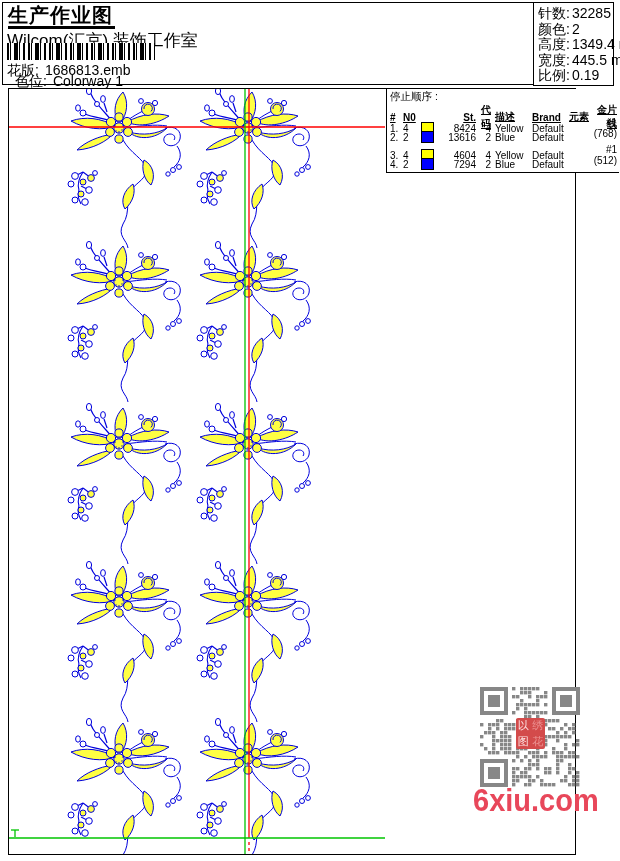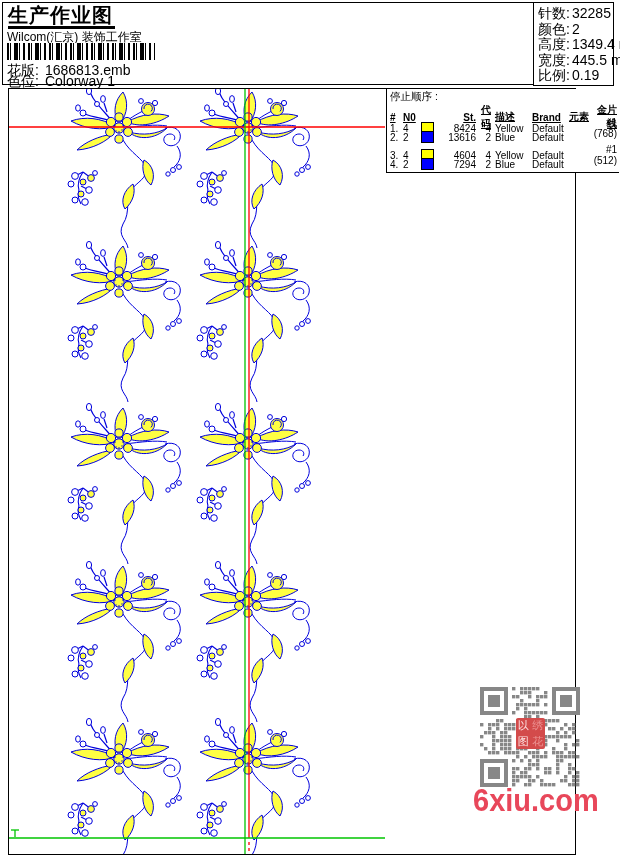--- a/index.html
+++ b/index.html
@@ -9,7 +9,7 @@
   
   #hdr-left{left:2px;top:2px;width:532px;height:83px;}
   #page-title{position:absolute;left:5px;top:2px;font-size:20px;font-weight:bold;line-height:21px;border-bottom:3px solid #000;padding:0 2px 0 0;letter-spacing:1px;}
-  #studio{position:absolute;left:4px;top:26px;font-size:12px;}
+  #studio{position:absolute;left:4px;top:26px;font-size:17px;}
   #barcode{position:absolute;left:4px;top:40px;width:148px;height:17px;
     background-image:repeating-linear-gradient(90deg,#000 0 2px,#fff 2px 3px,#000 3px 4px,#fff 4px 7px,#000 7px 11px,#fff 11px 12px,#000 12px 13px,#fff 13px 16px,#000 16px 18px,#fff 18px 21px);}
   .hdr-line{position:absolute;left:4px;font-size:14px;}

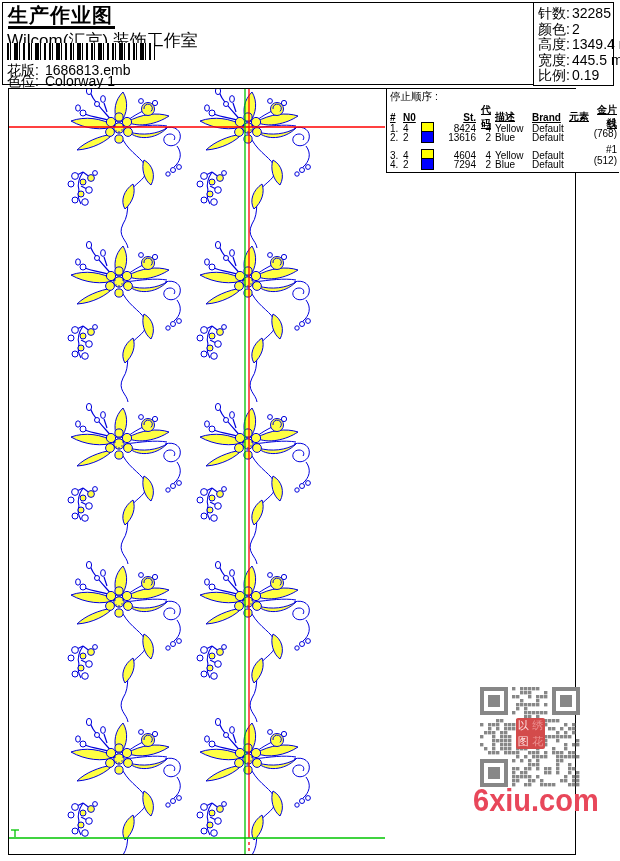--- a/index.html
+++ b/index.html
@@ -13,7 +13,7 @@
   #barcode{position:absolute;left:4px;top:40px;width:148px;height:17px;
     background-image:repeating-linear-gradient(90deg,#000 0 2px,#fff 2px 3px,#000 3px 4px,#fff 4px 7px,#000 7px 11px,#fff 11px 12px,#000 12px 13px,#fff 13px 16px,#000 16px 18px,#fff 18px 21px);}
   .hdr-line{position:absolute;left:4px;font-size:14px;}
-  #pattern-line{top:59px;} #colorway-line{top:70px;}
+  #pattern-line{top:59px;} #colorway-line{top:70px;margin-left:8px;}
   .hdr-line .lbl{margin-right:6px;}
 
   

